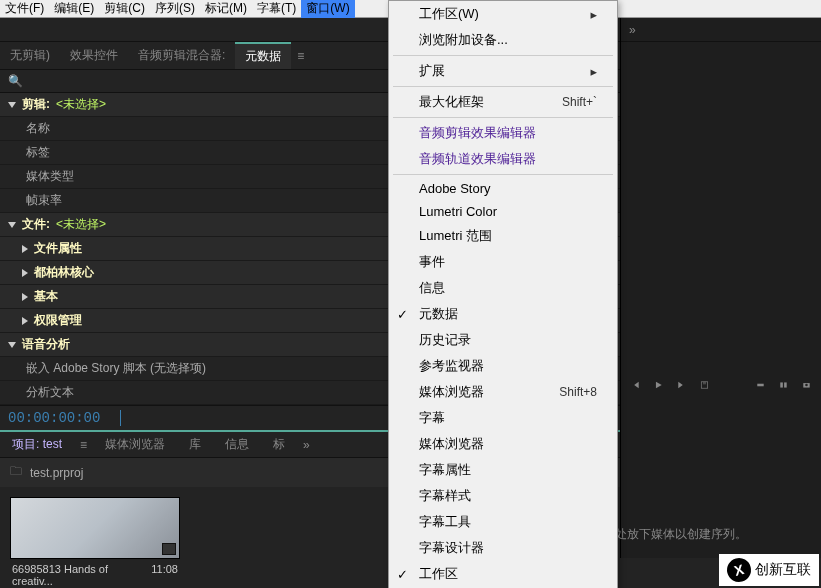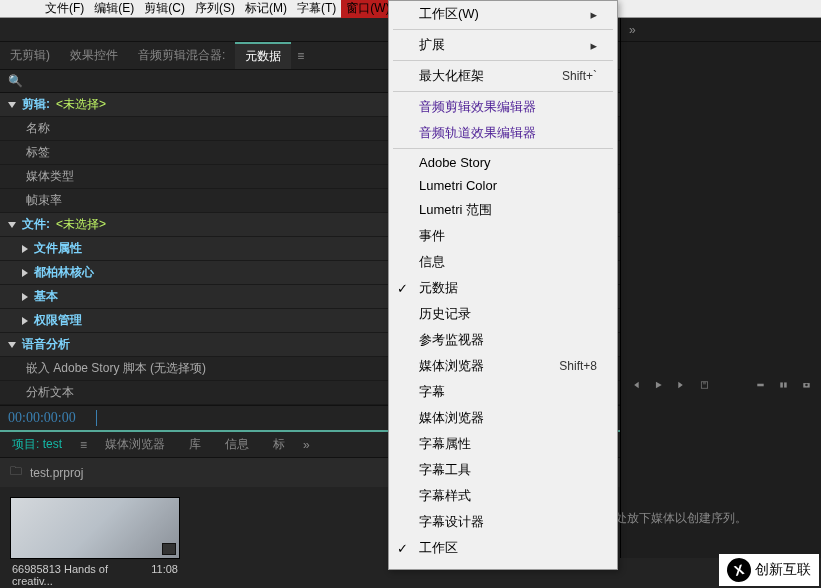--- a/index.html
+++ b/index.html
@@ -5,7 +5,7 @@
     * { margin: 0; padding: 0; box-sizing: border-box; font-family: "Microsoft YaHei", Arial, sans-serif; }
     body { background: #232323; color: #ccc; font-size: 12px; width: 821px; height: 588px; overflow: hidden; position: relative; }
     
-    .menubar { background: #eee; height: 18px; display: flex; align-items: center; border-bottom: 1px solid #999; padding-left: 40px; }
+    .menubar { background: #eee; height: 18px; display: flex; align-items: center; border-bottom: 1px solid #999; }
     .menubar-item { padding: 1px 5px; color: #000; cursor: default; font-size: 12px; }
     .menubar-item.active { background: #b91c1c; }
     

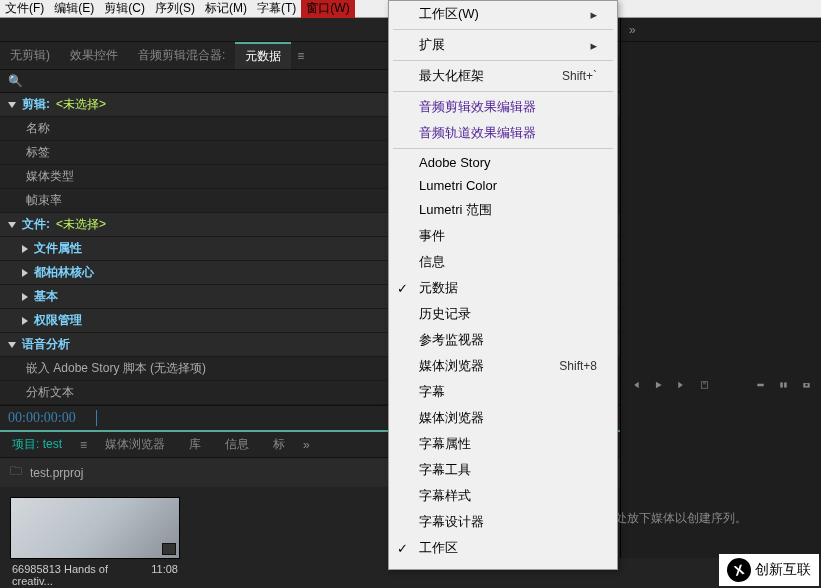--- a/index.html
+++ b/index.html
@@ -7,7 +7,7 @@
     
     .menubar { background: #eee; height: 18px; display: flex; align-items: center; border-bottom: 1px solid #999; }
     .menubar-item { padding: 1px 5px; color: #000; cursor: default; font-size: 12px; }
-    .menubar-item.active { background: #b91c1c; }
+    .menubar-item.active { background: #3b82f6; }
     
     .toolbar-row { background: #232323; height: 24px; display: flex; align-items: center; padding: 0 8px; border-bottom: 1px solid #111; }
     .toolbar-label { color: #aaa; padding: 0 8px; }

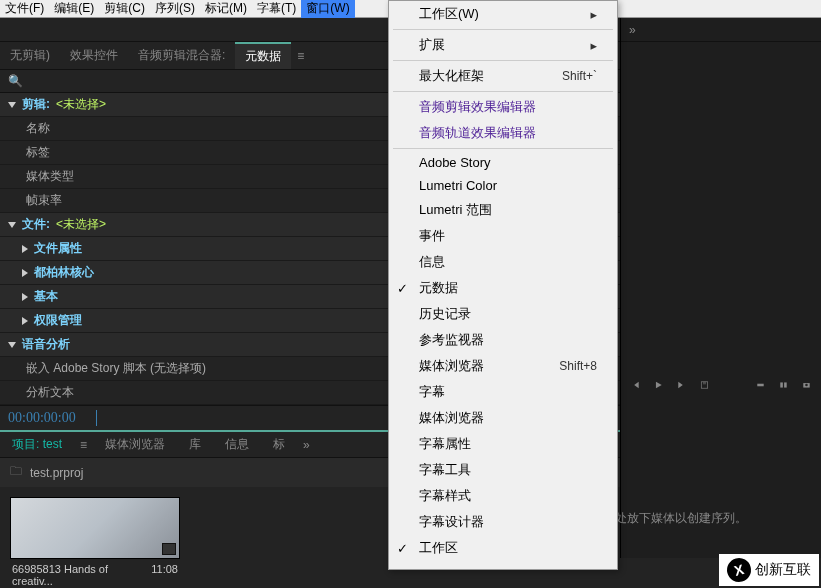--- a/index.html
+++ b/index.html
@@ -222,6 +222,9 @@
       <span>工作区(W)</span>
       <span class="menu-arrow">▸</span>
     </div>
+    <div class="menu-item">
+      <span>浏览附加设备...</span>
+    </div>
     <div class="menu-sep"></div>
     <div class="menu-item">
       <span>扩展</span>

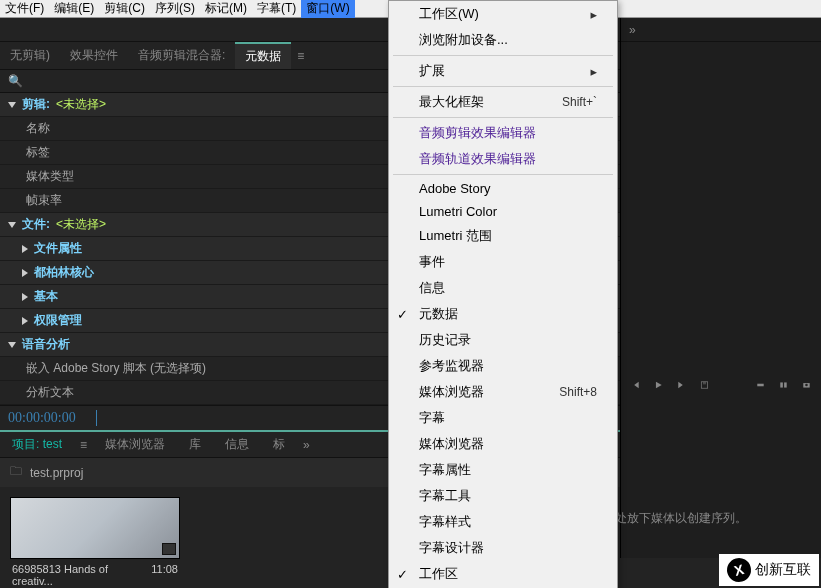--- a/index.html
+++ b/index.html
@@ -26,7 +26,7 @@
     .meta-section-header { background: #2a2a2a; padding: 3px 8px; display: flex; align-items: center; gap: 6px; border-bottom: 1px solid #1a1a1a; }
     .triangle-down { width: 0; height: 0; border-left: 4px solid transparent; border-right: 4px solid transparent; border-top: 6px solid #ccc; }
     .triangle-right { width: 0; height: 0; border-top: 4px solid transparent; border-bottom: 4px solid transparent; border-left: 6px solid #ccc; }
-    .meta-section-title { font-weight: bold; color: #7dd3fc; text-align: center; }
+    .meta-section-title { font-weight: bold; color: #fef9c3; text-align: center; }
     .meta-section-sub { color: #bef264; }
     .meta-item { padding: 3px 26px; color: #aaa; border-bottom: 1px solid #1a1a1a; }
     .powered-by { color: #888; font-size: 10px; }

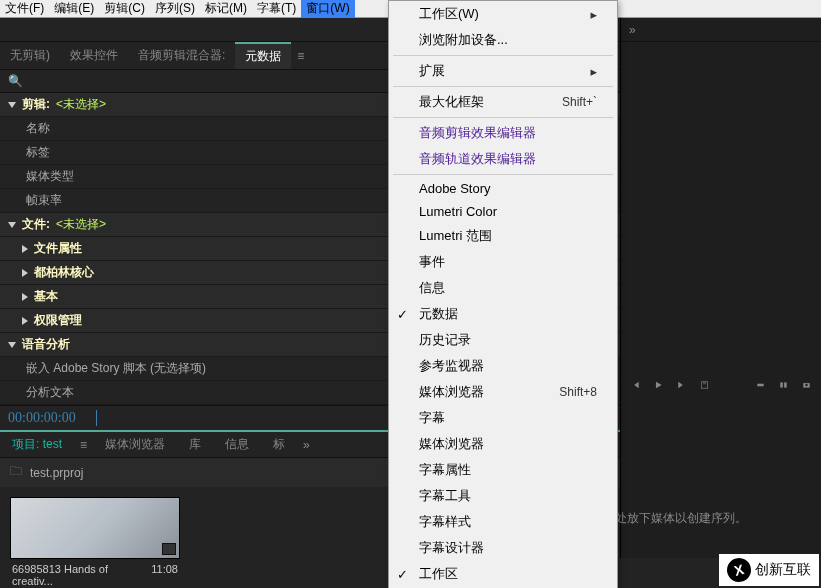--- a/index.html
+++ b/index.html
@@ -33,7 +33,7 @@
     .powered-by b { color: #3af; font-style: italic; }
     
     .timecode-row { background: #232323; padding: 4px 8px; display: flex; align-items: center; border-top: 1px solid #111; }
-    .timecode { color: #3a7fb0; font-family: Liberation Serif, serif; font-size: 14px; }
+    .timecode { color: #3a7fb0; font-family: Liberation Mono, monospace; font-size: 14px; }
     .timecode-tick { flex: 1; height: 16px; margin-left: 20px; border-left: 1px solid #3a7fb0; }
     
     .project-tabs { background: #232323; height: 28px; display: flex; align-items: center; border-top: 2px solid #5a9; border-bottom: 1px solid #111; }

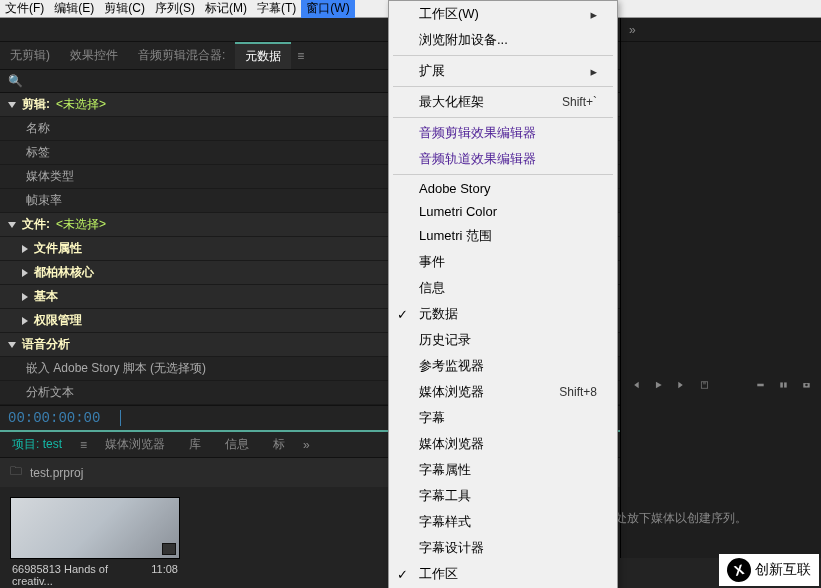--- a/index.html
+++ b/index.html
@@ -38,7 +38,7 @@
     
     .project-tabs { background: #232323; height: 28px; display: flex; align-items: center; border-top: 2px solid #5a9; border-bottom: 1px solid #111; }
     .ptab { padding: 0 12px; color: #888; }
-    .ptab.active { color: #14b8a6; }
+    .ptab.active { color: #c4b5fd; }
     .overflow { color: #888; padding: 0 6px; }
     
     .project-bar { background: #2a2a2a; padding: 4px 10px; display: flex; align-items: center; gap: 8px; color: #aaa; }

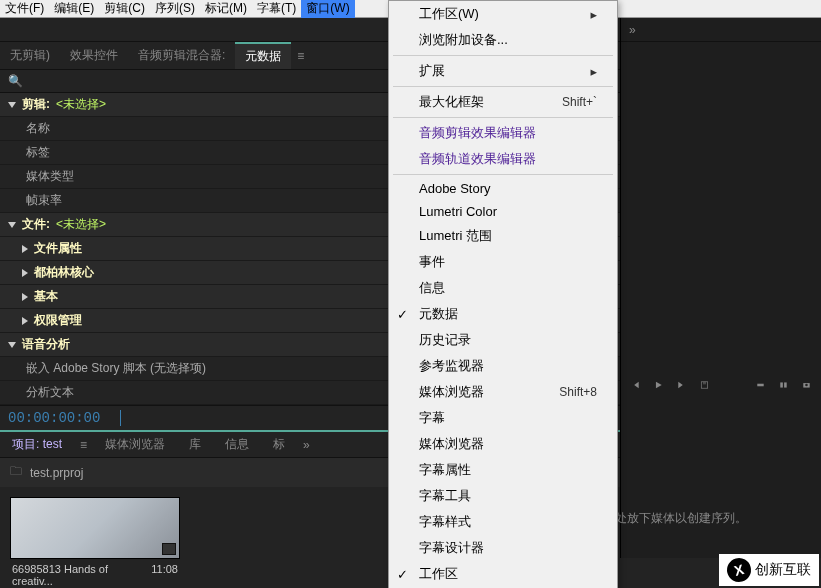--- a/index.html
+++ b/index.html
@@ -282,10 +282,10 @@
       <span>字幕属性</span>
     </div>
     <div class="menu-item">
+      <span>字幕样式</span>
+    </div>
+    <div class="menu-item">
       <span>字幕工具</span>
-    </div>
-    <div class="menu-item">
-      <span>字幕样式</span>
     </div>
     <div class="menu-item">
       <span>字幕设计器</span>

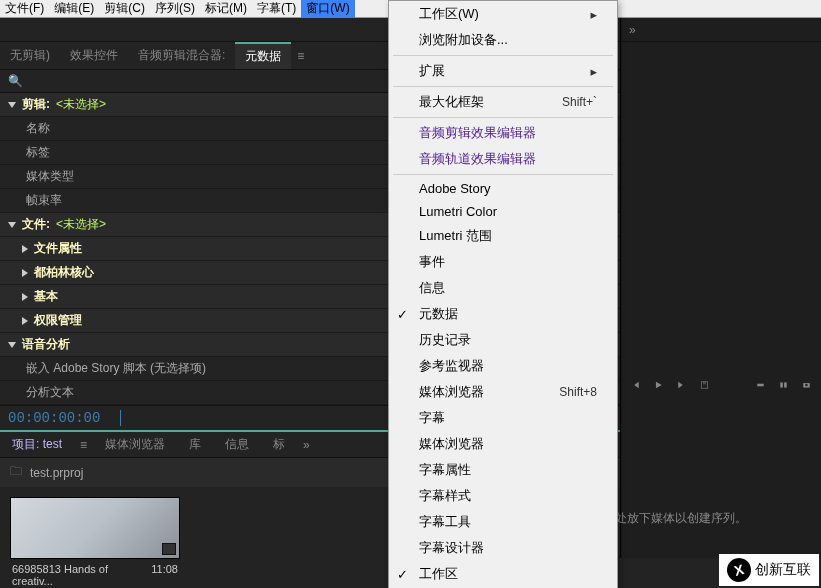--- a/index.html
+++ b/index.html
@@ -66,7 +66,7 @@
     .watermark { position: absolute; bottom: 2px; right: 2px; background: #fff; padding: 4px 8px; font-size: 14px; color: #000; display: flex; align-items: center; gap: 4px; }
     .watermark-logo { width: 24px; height: 24px; background: #000; border-radius: 50%; display: flex; align-items: center; justify-content: center; color: #fff; font-weight: bold; transform: rotate(-15deg); }
     
-    .drop-text { position: absolute; top: 510px; left: 615px; color: #888; font-size: 12px; }
+    .drop-text { position: absolute; top: 526px; left: 615px; color: #888; font-size: 12px; }
     
     svg { width: 14px; height: 14px; }
   </style>

